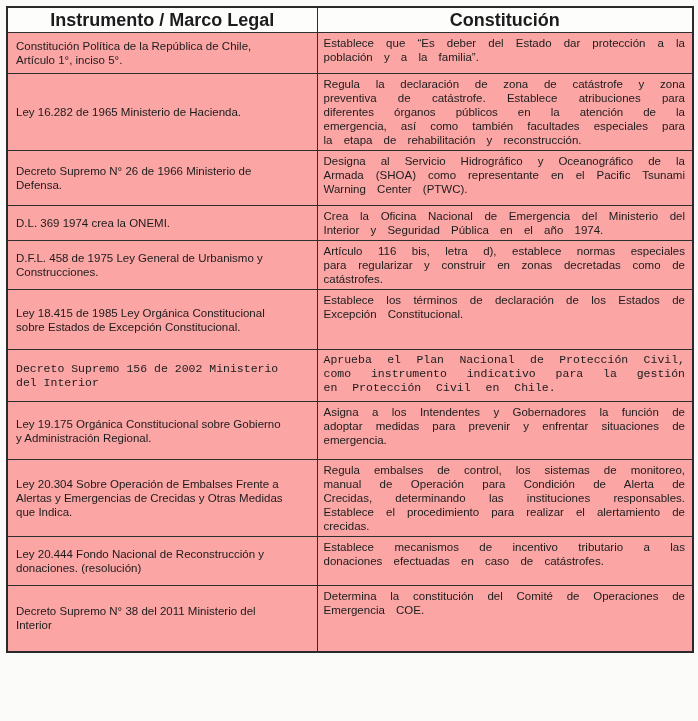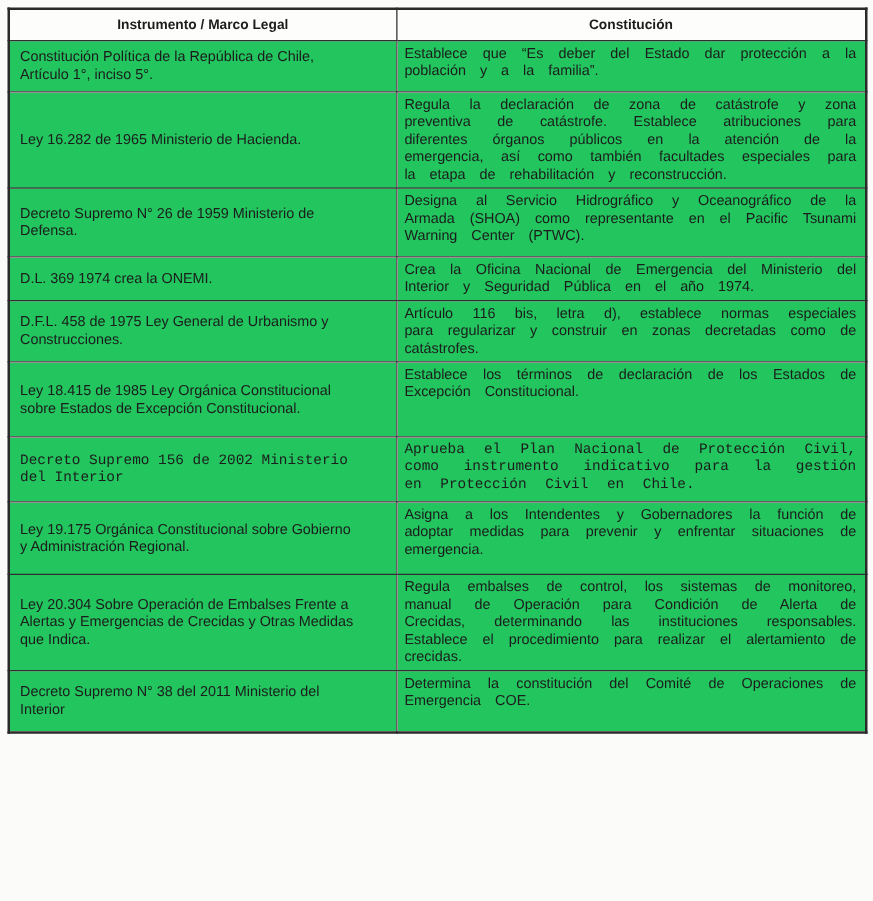--- a/index.html
+++ b/index.html
@@ -35,7 +35,7 @@
   }
   thead th {
     height: 22px;
-    font-size: 11px;
+    font-size: 18px;
     font-weight: bold;
     text-align: center;
     vertical-align: middle;

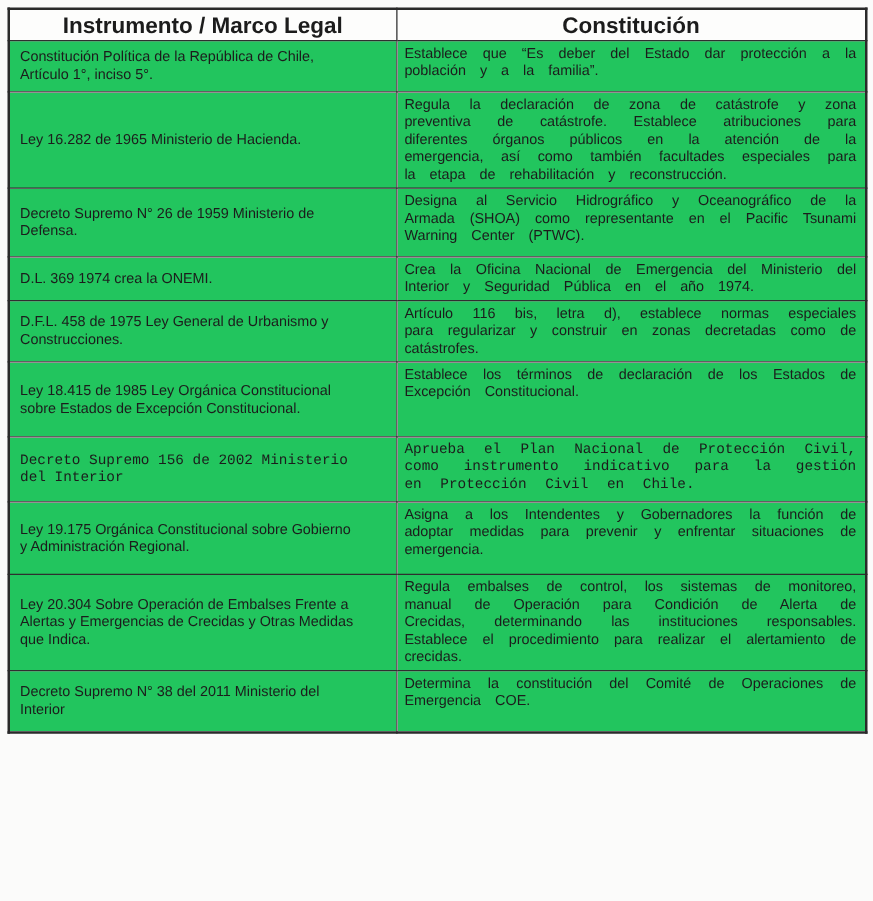--- a/index.html
+++ b/index.html
@@ -45,7 +45,7 @@
   td {
     font-size: 11.5px;
     line-height: 14px;
-    background: #22c55e;
+    background: #fca5a5;
   }
   td.c-instr {
     vertical-align: middle;

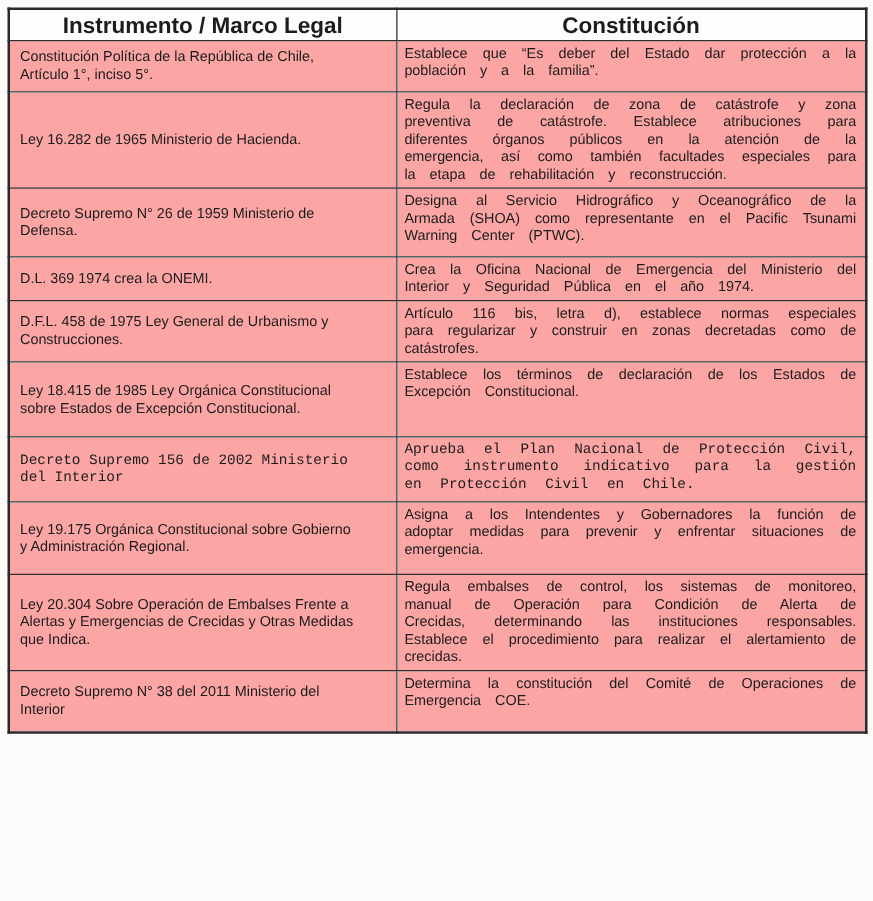--- a/index.html
+++ b/index.html
@@ -99,7 +99,7 @@
         <td class="c-desc">Regula la declaración de zona de catástrofe y zona preventiva de catástrofe. Establece atribuciones para diferentes órganos públicos en la atención de la emergencia, así como también facultades especiales para la etapa de rehabilitación y reconstrucción.</td>
       </tr>
       <tr>
-        <td class="c-instr">Decreto Supremo N° 26 de 1959 Ministerio de Defensa.</td>
+        <td class="c-instr">Decreto Supremo N° 26 de 1966 Ministerio de Defensa.</td>
         <td class="c-desc">Designa al Servicio Hidrográfico y Oceanográfico de la Armada (SHOA) como representante en el Pacific Tsunami Warning Center (PTWC).</td>
       </tr>
       <tr>

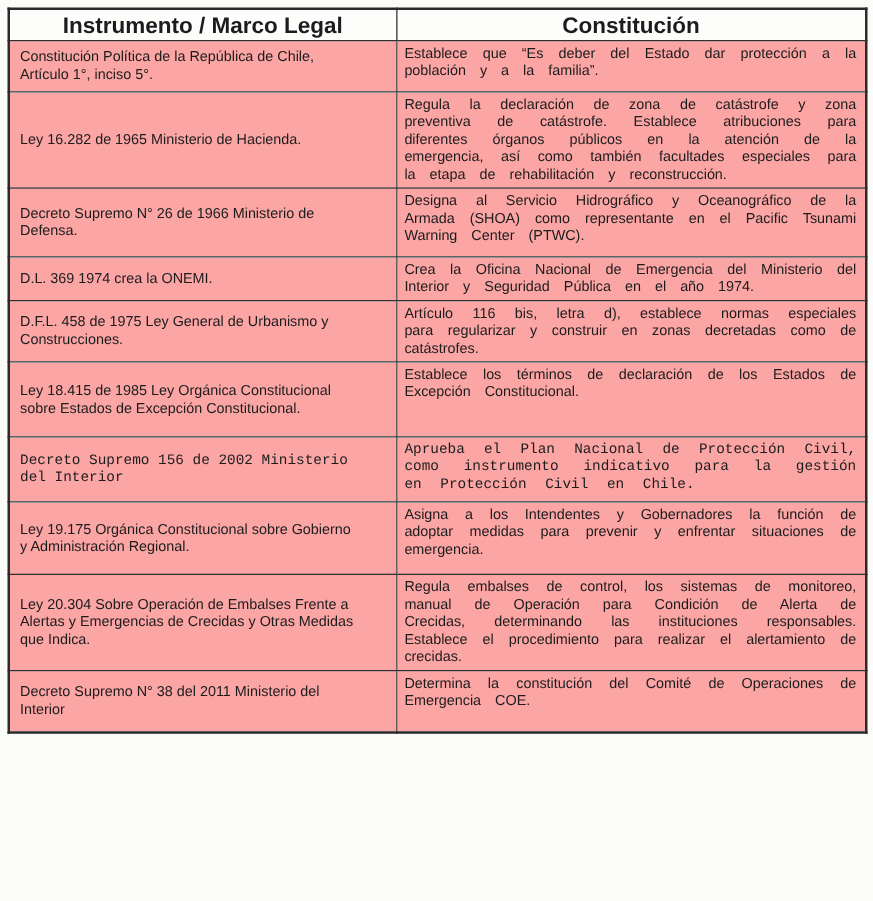--- a/index.html
+++ b/index.html
@@ -127,6 +127,10 @@
         <td class="c-desc">Regula embalses de control, los sistemas de monitoreo, manual de Operación para Condición de Alerta de Crecidas, determinando las instituciones responsables. Establece el procedimiento para realizar el alertamiento de crecidas.</td>
       </tr>
       <tr>
+        <td class="c-instr">Ley 20.444 Fondo Nacional de Reconstrucción y donaciones. (resolución)</td>
+        <td class="c-desc">Establece mecanismos de incentivo tributario a las donaciones efectuadas en caso de catástrofes.</td>
+      </tr>
+      <tr>
         <td class="c-instr">Decreto Supremo N° 38 del 2011 Ministerio del Interior</td>
         <td class="c-desc">Determina la constitución del Comité de Operaciones de Emergencia COE.</td>
       </tr>

